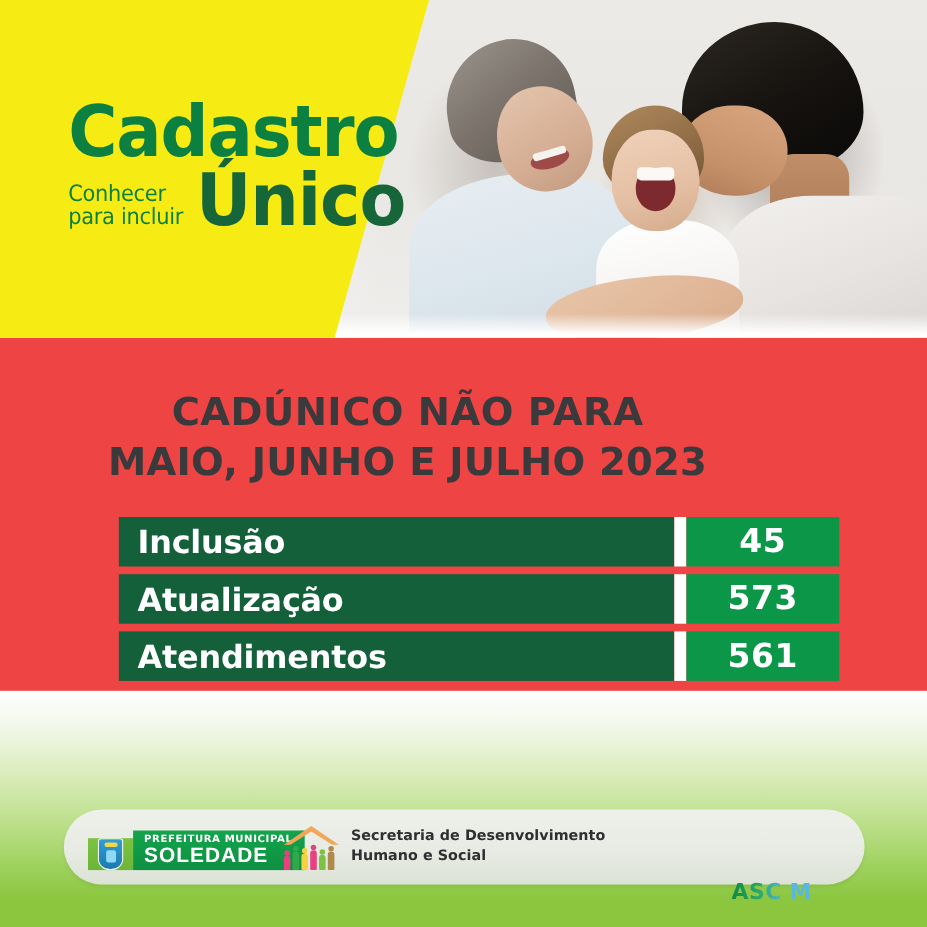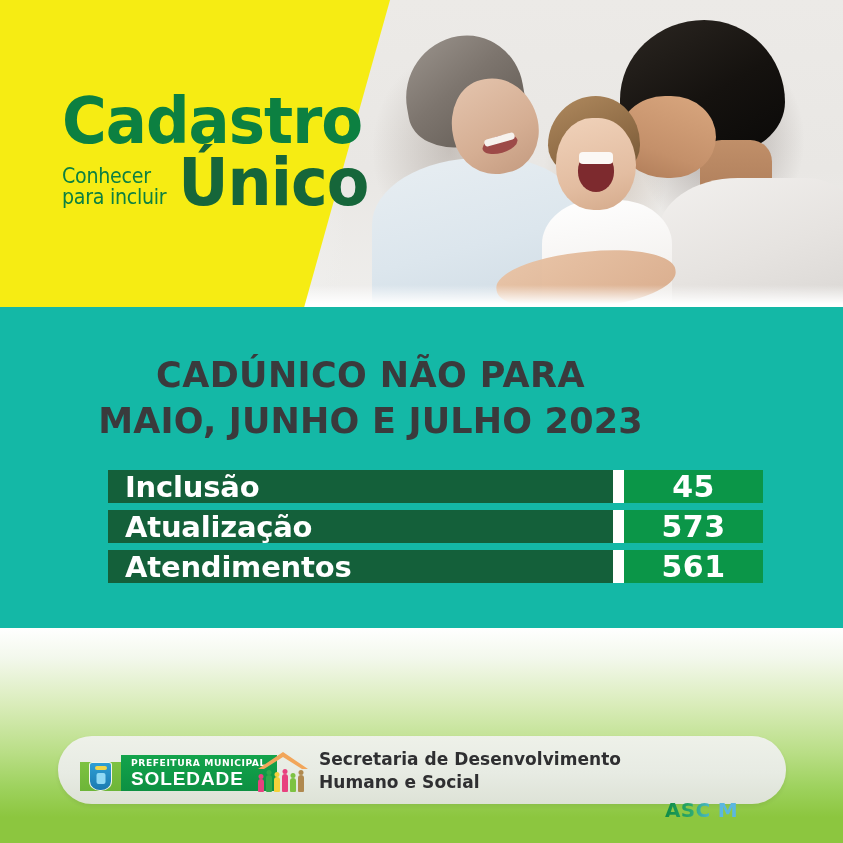--- a/index.html
+++ b/index.html
@@ -9,7 +9,7 @@
     background:#ffffff;
     overflow:hidden;
   }
-  .poster{position:relative;width:843px;height:843px;background:#14b8a6;overflow:hidden;}
+  .poster{position:relative;width:843px;height:843px;background:#ef4444;overflow:hidden;}
 
   
   .header{position:absolute;left:0;top:0;width:843px;height:307px;overflow:hidden;background:#ffffff;}

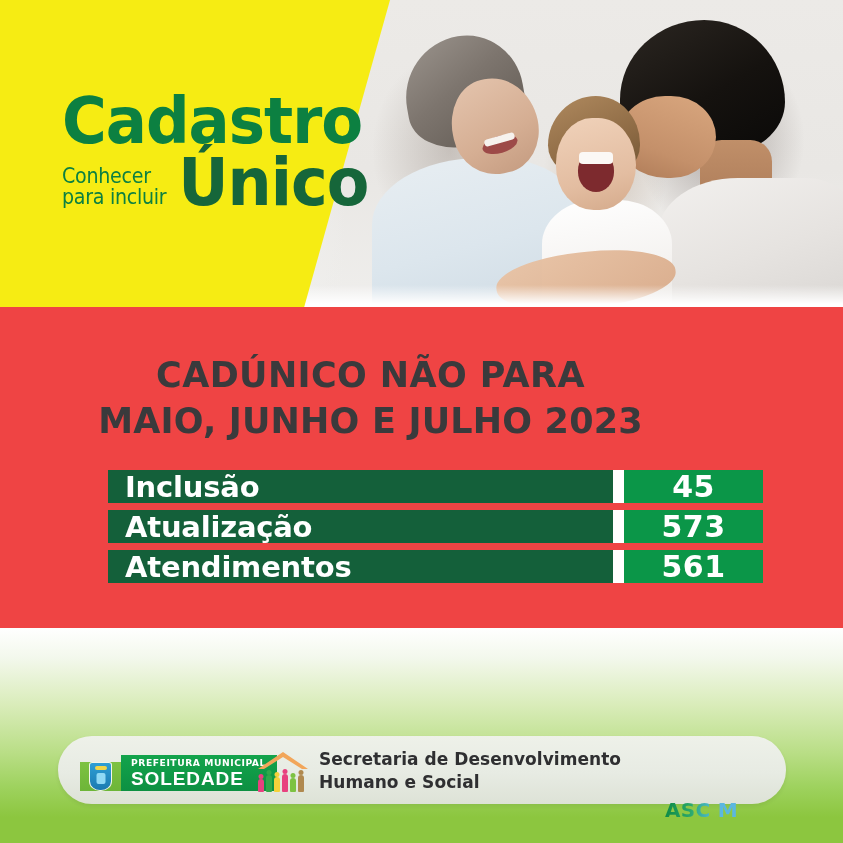--- a/index.html
+++ b/index.html
@@ -97,7 +97,7 @@
 
   
   .table{position:absolute;left:108px;top:470px;width:655px;}
-  .row{display:flex;align-items:stretch;margin-bottom:7px;height:33px;}
+  .row{display:flex;align-items:stretch;margin-bottom:7px;height:45px;}
   .row .label{
     flex:0 0 488px;background:#14603a;color:#ffffff;
     display:flex;align-items:center;padding-left:17px;

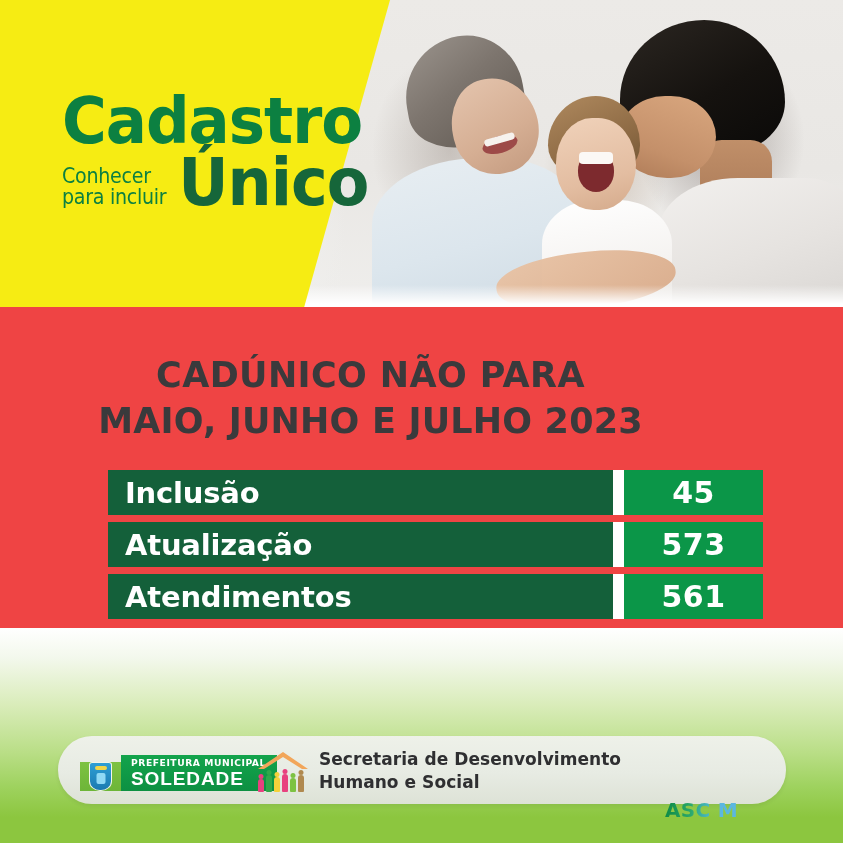--- a/index.html
+++ b/index.html
@@ -153,7 +153,7 @@
   .pp::before{content:"";position:absolute;left:50%;top:-5px;transform:translateX(-50%);
     width:5px;height:5px;border-radius:50%;background:inherit;}
   .sec-txt{
-    font-family:"DejaVu Sans",sans-serif;font-size:17px;font-weight:700;
+    font-family:"DejaVu Sans",sans-serif;font-size:13px;font-weight:700;
     color:#2f2f31;line-height:1.35;white-space:pre-line;letter-spacing:.05px;
   }
 

